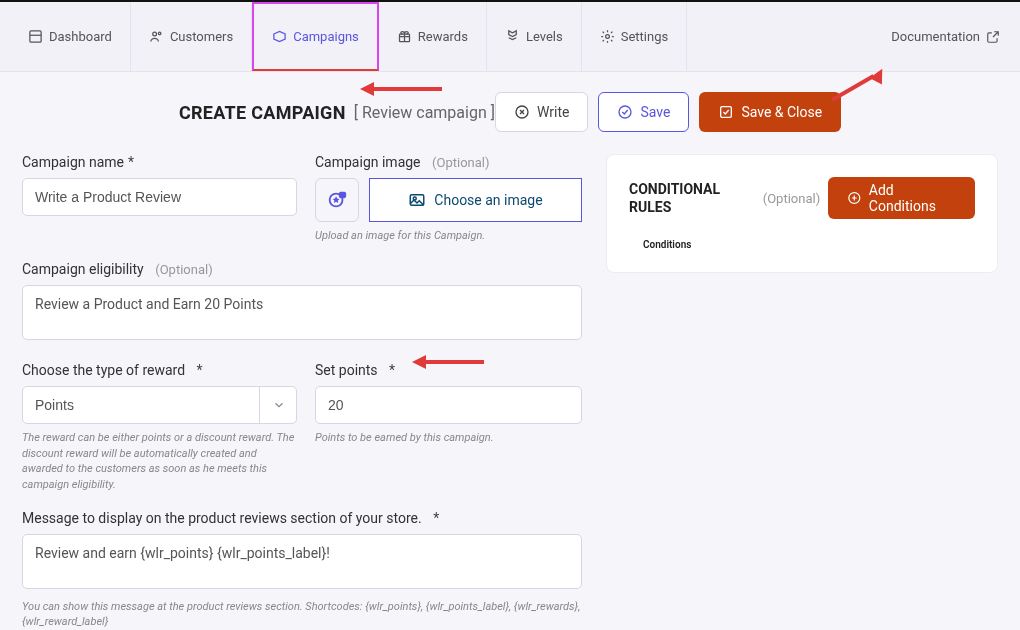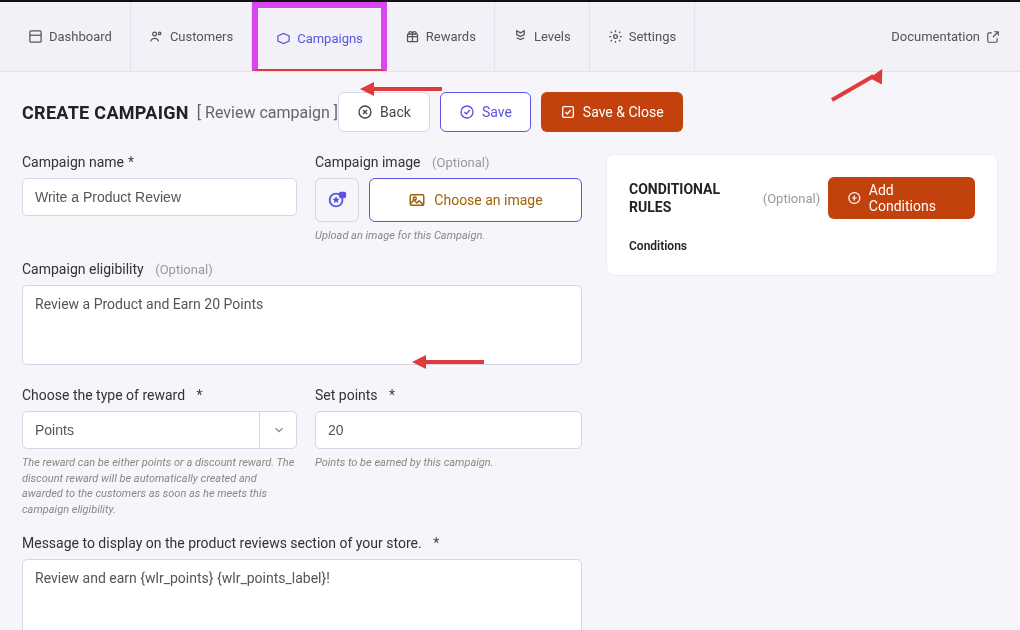--- a/index.html
+++ b/index.html
@@ -6,7 +6,7 @@
   body { font-family: -apple-system, BlinkMacSystemFont, "Segoe UI", Roboto, Arial, sans-serif; background: #f5f5fa; color: #333; width: 1020px; height: 630px; overflow: hidden; position: relative; }
   .topbar { height: 72px; background: #f1f1f7; border-bottom: 1px solid #e3e3ee; display: flex; align-items: stretch; padding: 0 10px; border-top: 2px solid #111; }
   .nav-item { display: flex; align-items: center; gap: 6px; padding: 0 18px; font-size: 13px; color: #555; cursor: pointer; border-right: 1px solid #e3e3ee; }
-  .nav-item.active { color: #5b55e0; border: 6px solid #d946ef; border-bottom: 2px solid #e03a3a; }
+  .nav-item.active { color: #5b55e0; border: 2px solid #d946ef; border-bottom: 2px solid #e03a3a; }
   .nav-item svg { width: 15px; height: 15px; }
   .nav-spacer { flex: 1; }
   .nav-doc { display: flex; align-items: center; gap: 6px; padding: 0 10px; font-size: 13px; color: #555; cursor: pointer; }

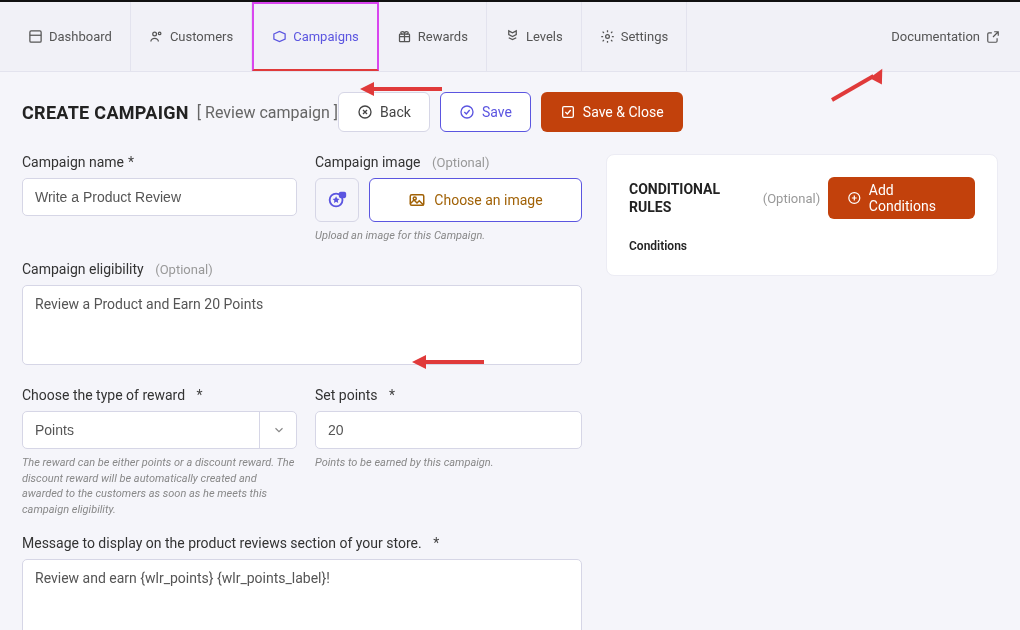--- a/index.html
+++ b/index.html
@@ -13,7 +13,7 @@
   .content { display: flex; padding: 20px 22px; gap: 20px; }
   .left { flex: 0 0 560px; }
   .right { flex: 1; }
-  .header-row { display: flex; align-items: center; justify-content: flex-start; margin-bottom: 22px; }
+  .header-row { display: flex; align-items: center; justify-content: center; margin-bottom: 22px; }
   .title-wrap { display: flex; align-items: center; gap: 8px; }
   .page-title { font-size: 18px; font-weight: 700; color: #222; letter-spacing: .3px; }
   .subtitle { font-size: 16px; color: #666; font-weight: 400; }

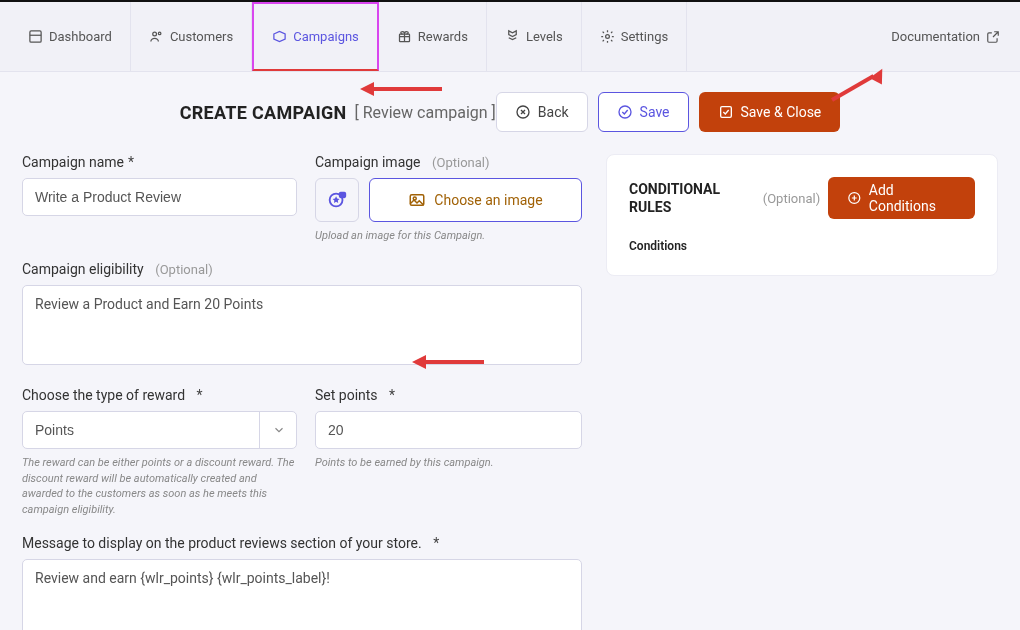--- a/index.html
+++ b/index.html
@@ -120,7 +120,7 @@
               <circle cx="12" cy="12" r="9"></circle>
               <path d="M9 9l6 6M15 9l-6 6"></path>
             </svg>
-          <span>Back</span>
+          <span>Write</span>
         </div>
         <div class="btn btn-outline-primary">
           <svg viewBox="0 0 24 24" fill="none" stroke="currentColor" stroke-width="2">

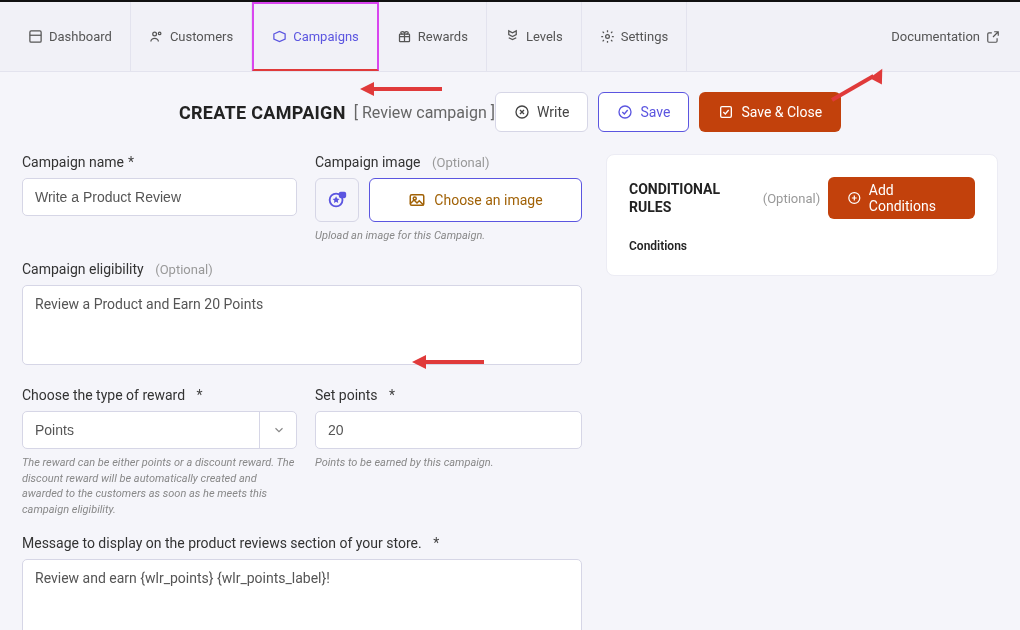--- a/index.html
+++ b/index.html
@@ -36,7 +36,7 @@
   .hint { font-size: 11px; color: #888; font-style: italic; margin-top: 6px; line-height: 1.4; }
   .image-chooser { display: flex; gap: 10px; align-items: flex-start; }
   .thumb { width: 44px; height: 44px; border: 1px solid #d6d6e6; border-radius: 6px; display: flex; align-items: center; justify-content: center; color: #5b55e0; }
-  .choose-btn { flex: 1; height: 44px; border: 1px solid #5b55e0; border-radius: 6px; display: flex; align-items: center; justify-content: center; gap: 8px; color: #a16207; font-size: 14px; cursor: pointer; background: #fff; }
+  .choose-btn { flex: 1; height: 44px; border: 1px solid #5b55e0; border-radius: 0; display: flex; align-items: center; justify-content: center; gap: 8px; color: #0c4a6e; font-size: 14px; cursor: pointer; background: #fff; }
   .panel { background: #fff; border: 1px solid #ececf4; border-radius: 8px; padding: 22px; }
   .cond-header { display: flex; align-items: center; justify-content: space-between; margin-bottom: 20px; gap: 8px; }
   .cond-title { font-size: 14px; font-weight: 700; color: #222; line-height: 1.3; }

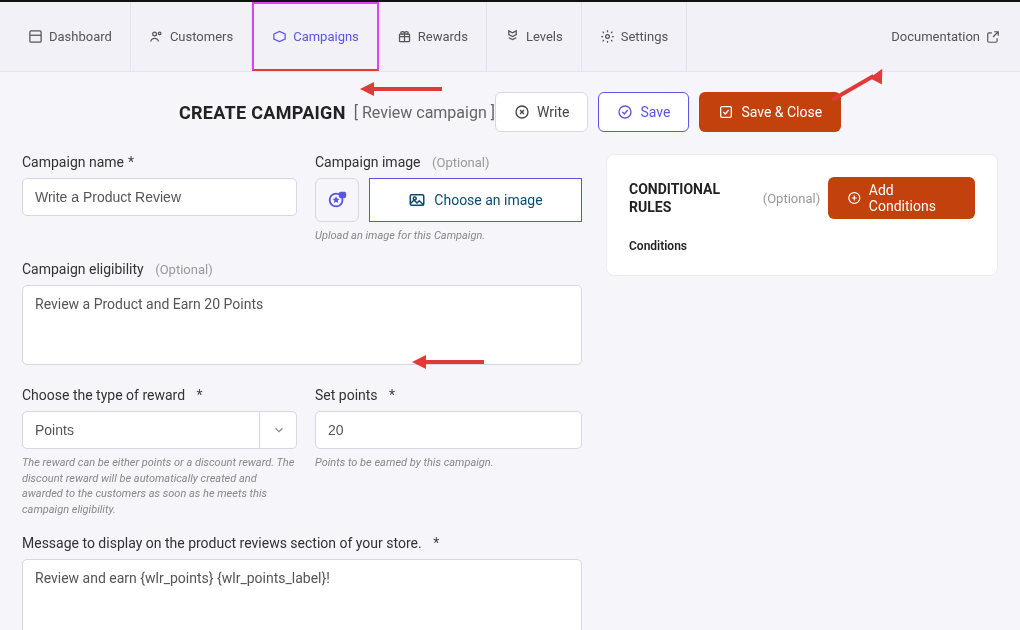--- a/index.html
+++ b/index.html
@@ -41,7 +41,7 @@
   .cond-header { display: flex; align-items: center; justify-content: space-between; margin-bottom: 20px; gap: 8px; }
   .cond-title { font-size: 14px; font-weight: 700; color: #222; line-height: 1.3; }
   .cond-sub { display: flex; align-items: center; justify-content: space-between; }
-  .cond-label { font-size: 12px; font-weight: 600; color: #222; }
+  .cond-label { font-size: 10px; font-weight: 600; color: #222; margin-left: 14px; }
   .radio-group { display: flex; gap: 16px; align-items: center; font-size: 13px; }
   .radio { display: inline-flex; align-items: center; gap: 5px; cursor: pointer; }
   .radio-circle { width: 15px; height: 15px; border-radius: 50%; border: 2px solid #888; display: inline-flex; align-items: center; justify-content: center; }

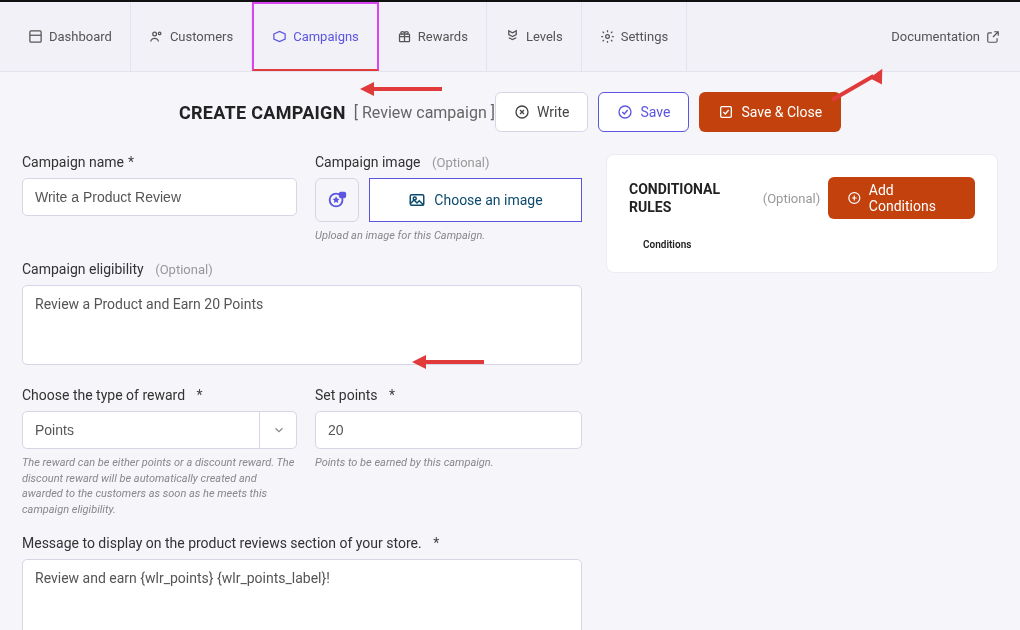--- a/index.html
+++ b/index.html
@@ -29,7 +29,7 @@
   .req { color: #444; }
   .optional { color: #999; font-size: 13px; font-weight: 400; text-align: right; }
   .input, .textarea, .select { width: 100%; border: 1px solid #d6d6e6; border-radius: 5px; padding: 10px 12px; font-size: 14px; color: #555; background: #fff; }
-  .textarea { height: 80px; resize: none; font-family: inherit; }
+  .textarea { height: 55px; resize: none; font-family: inherit; }
   .select-wrap { position: relative; }
   .select { appearance: none; padding-right: 36px; }
   .chev { position: absolute; right: 0; top: 0; height: 100%; width: 38px; display: flex; align-items: center; justify-content: center; border-left: 1px solid #d6d6e6; pointer-events: none; }

